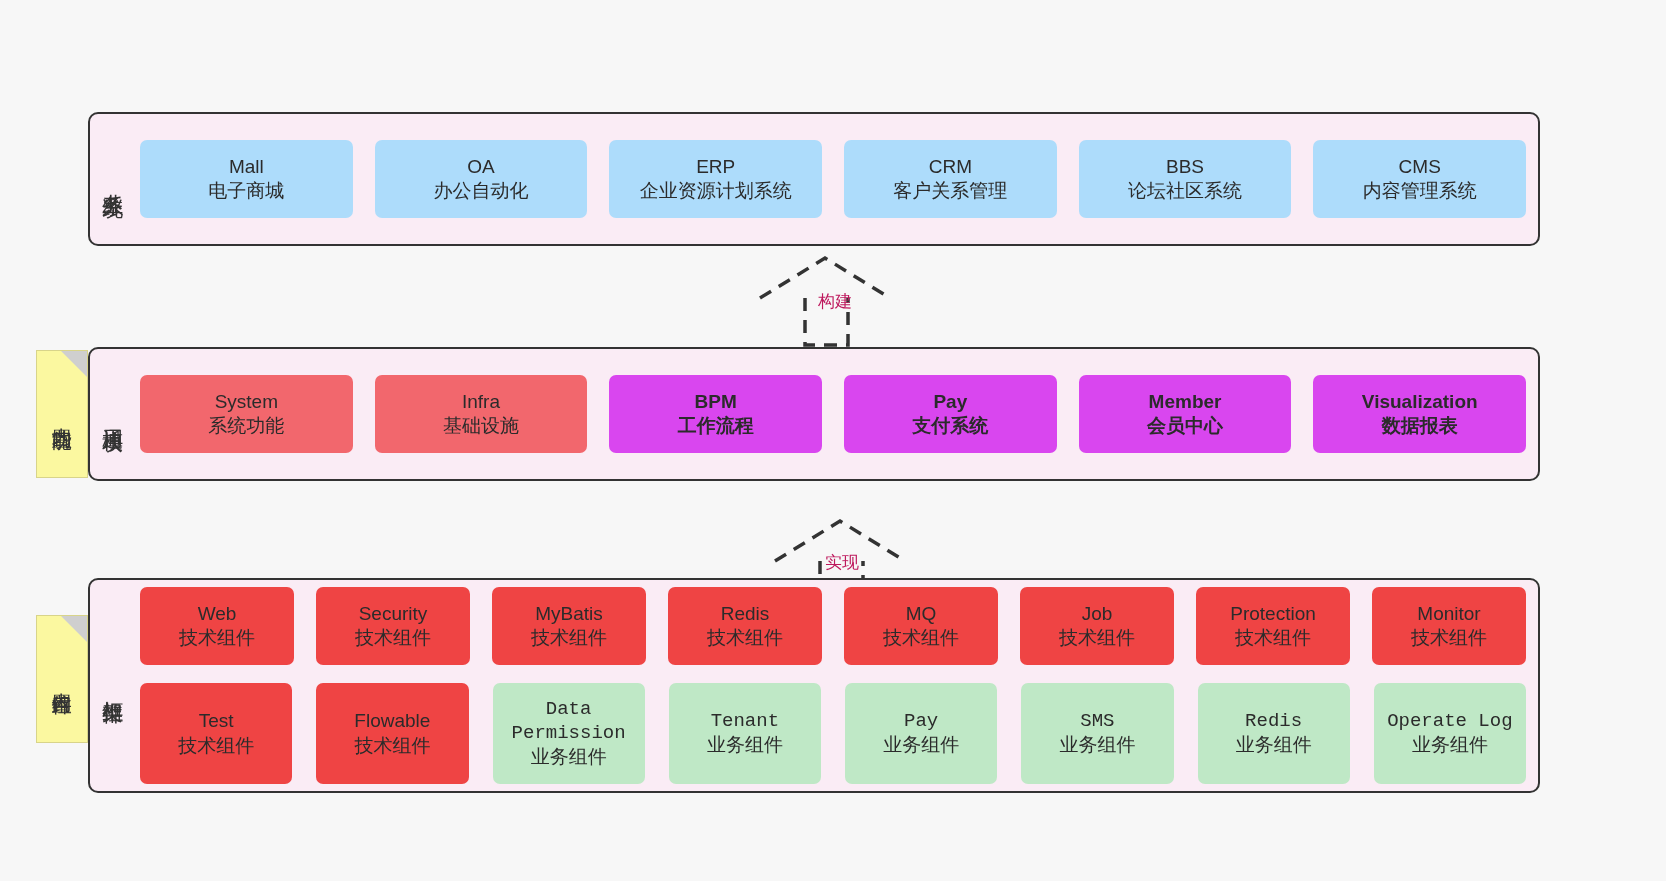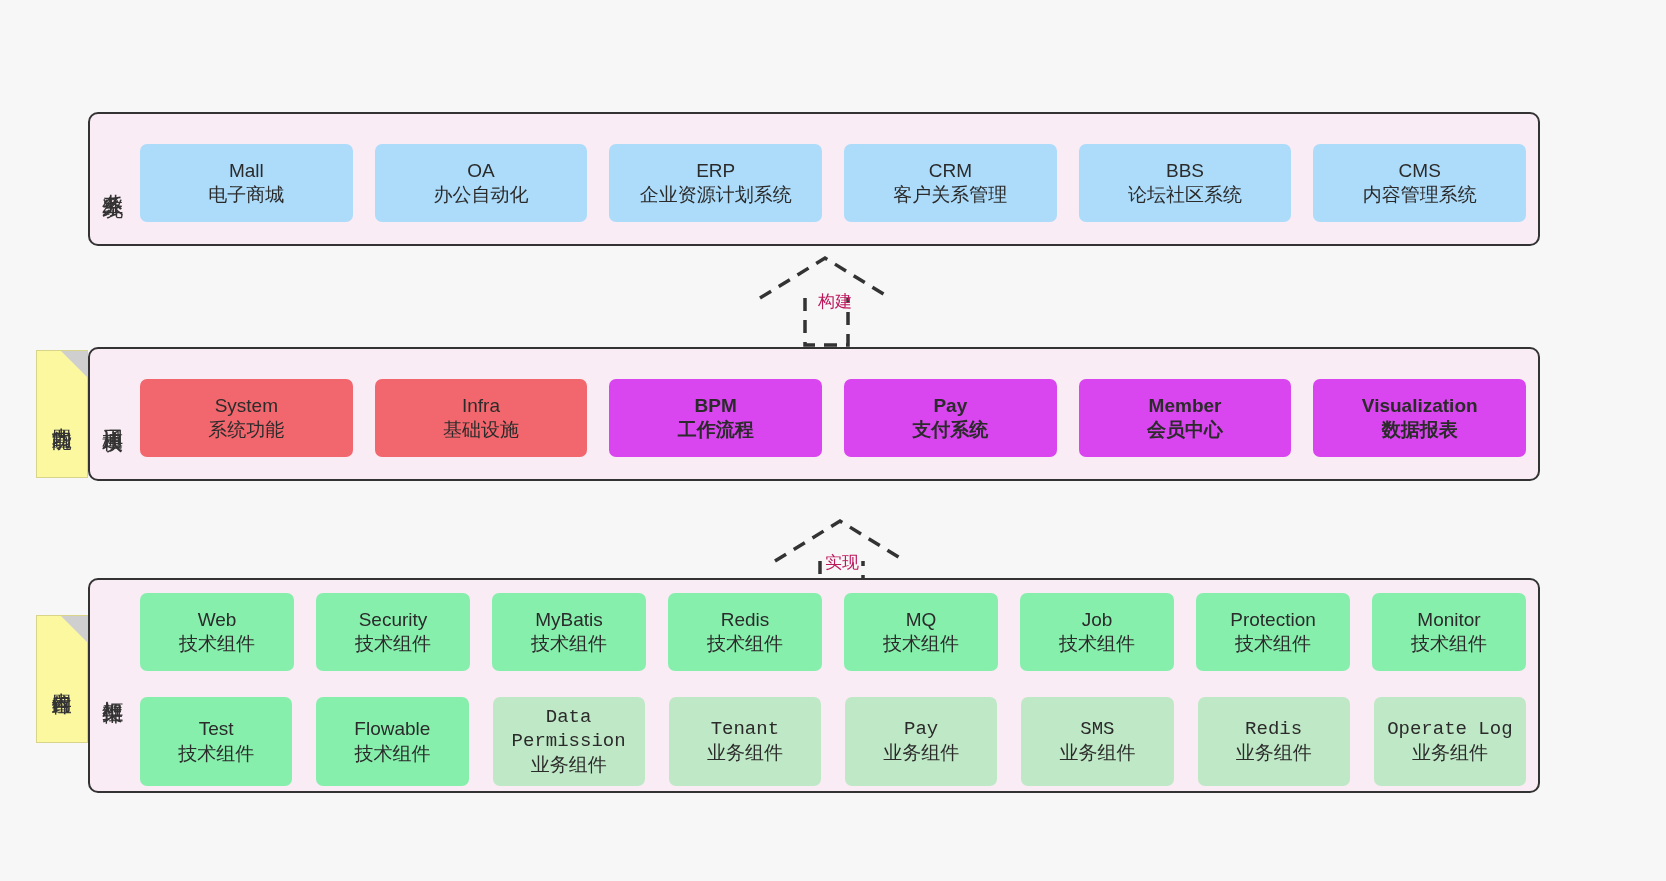--- a/index.html
+++ b/index.html
@@ -67,8 +67,7 @@
     font-size: 19px;
     line-height: 1.28;
     color: #2b2b2b;
-    padding: 8px 4px;
-    margin-top: 8px;
+    padding: 14px 4px;
   }
   .card .en { display: block; }
   .card .cn { display: block; }

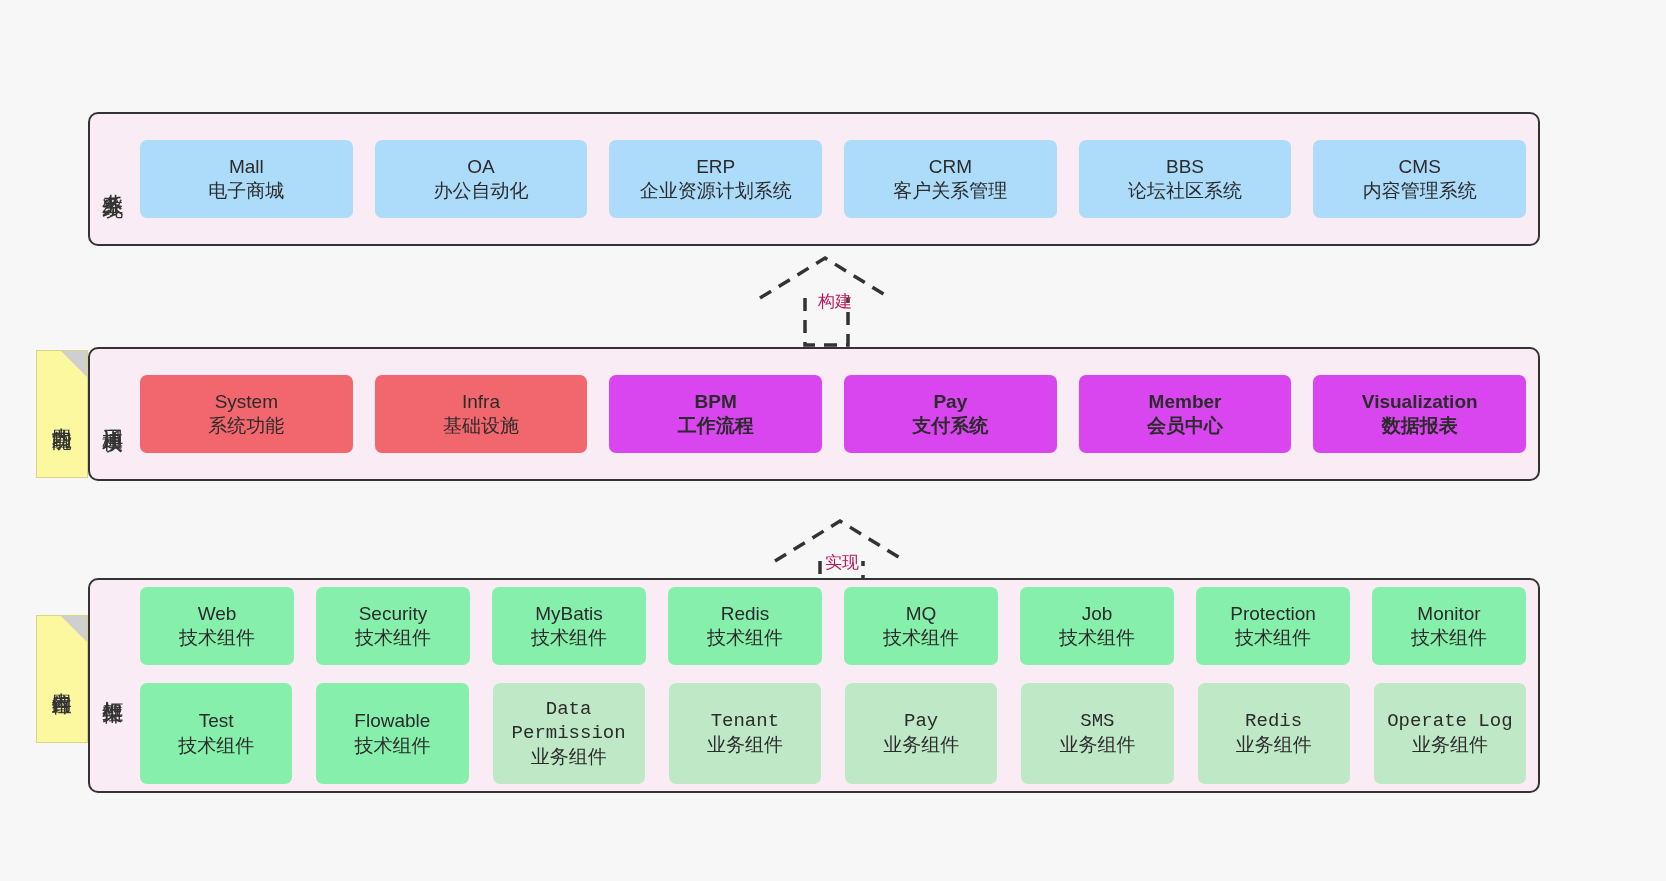--- a/index.html
+++ b/index.html
@@ -76,7 +76,7 @@
   .c-blue       { background: #addcfb; }
   .c-red        { background: #f2676d; }
   .c-pink       { background: #d946ef; font-weight: bold; }
-  .c-green      { background: #86efac; }
+  .c-green      { background: #ef4444; }
   .c-lightgreen { background: #bfe8c6; font-family: Liberation Mono, monospace; }
 
   

